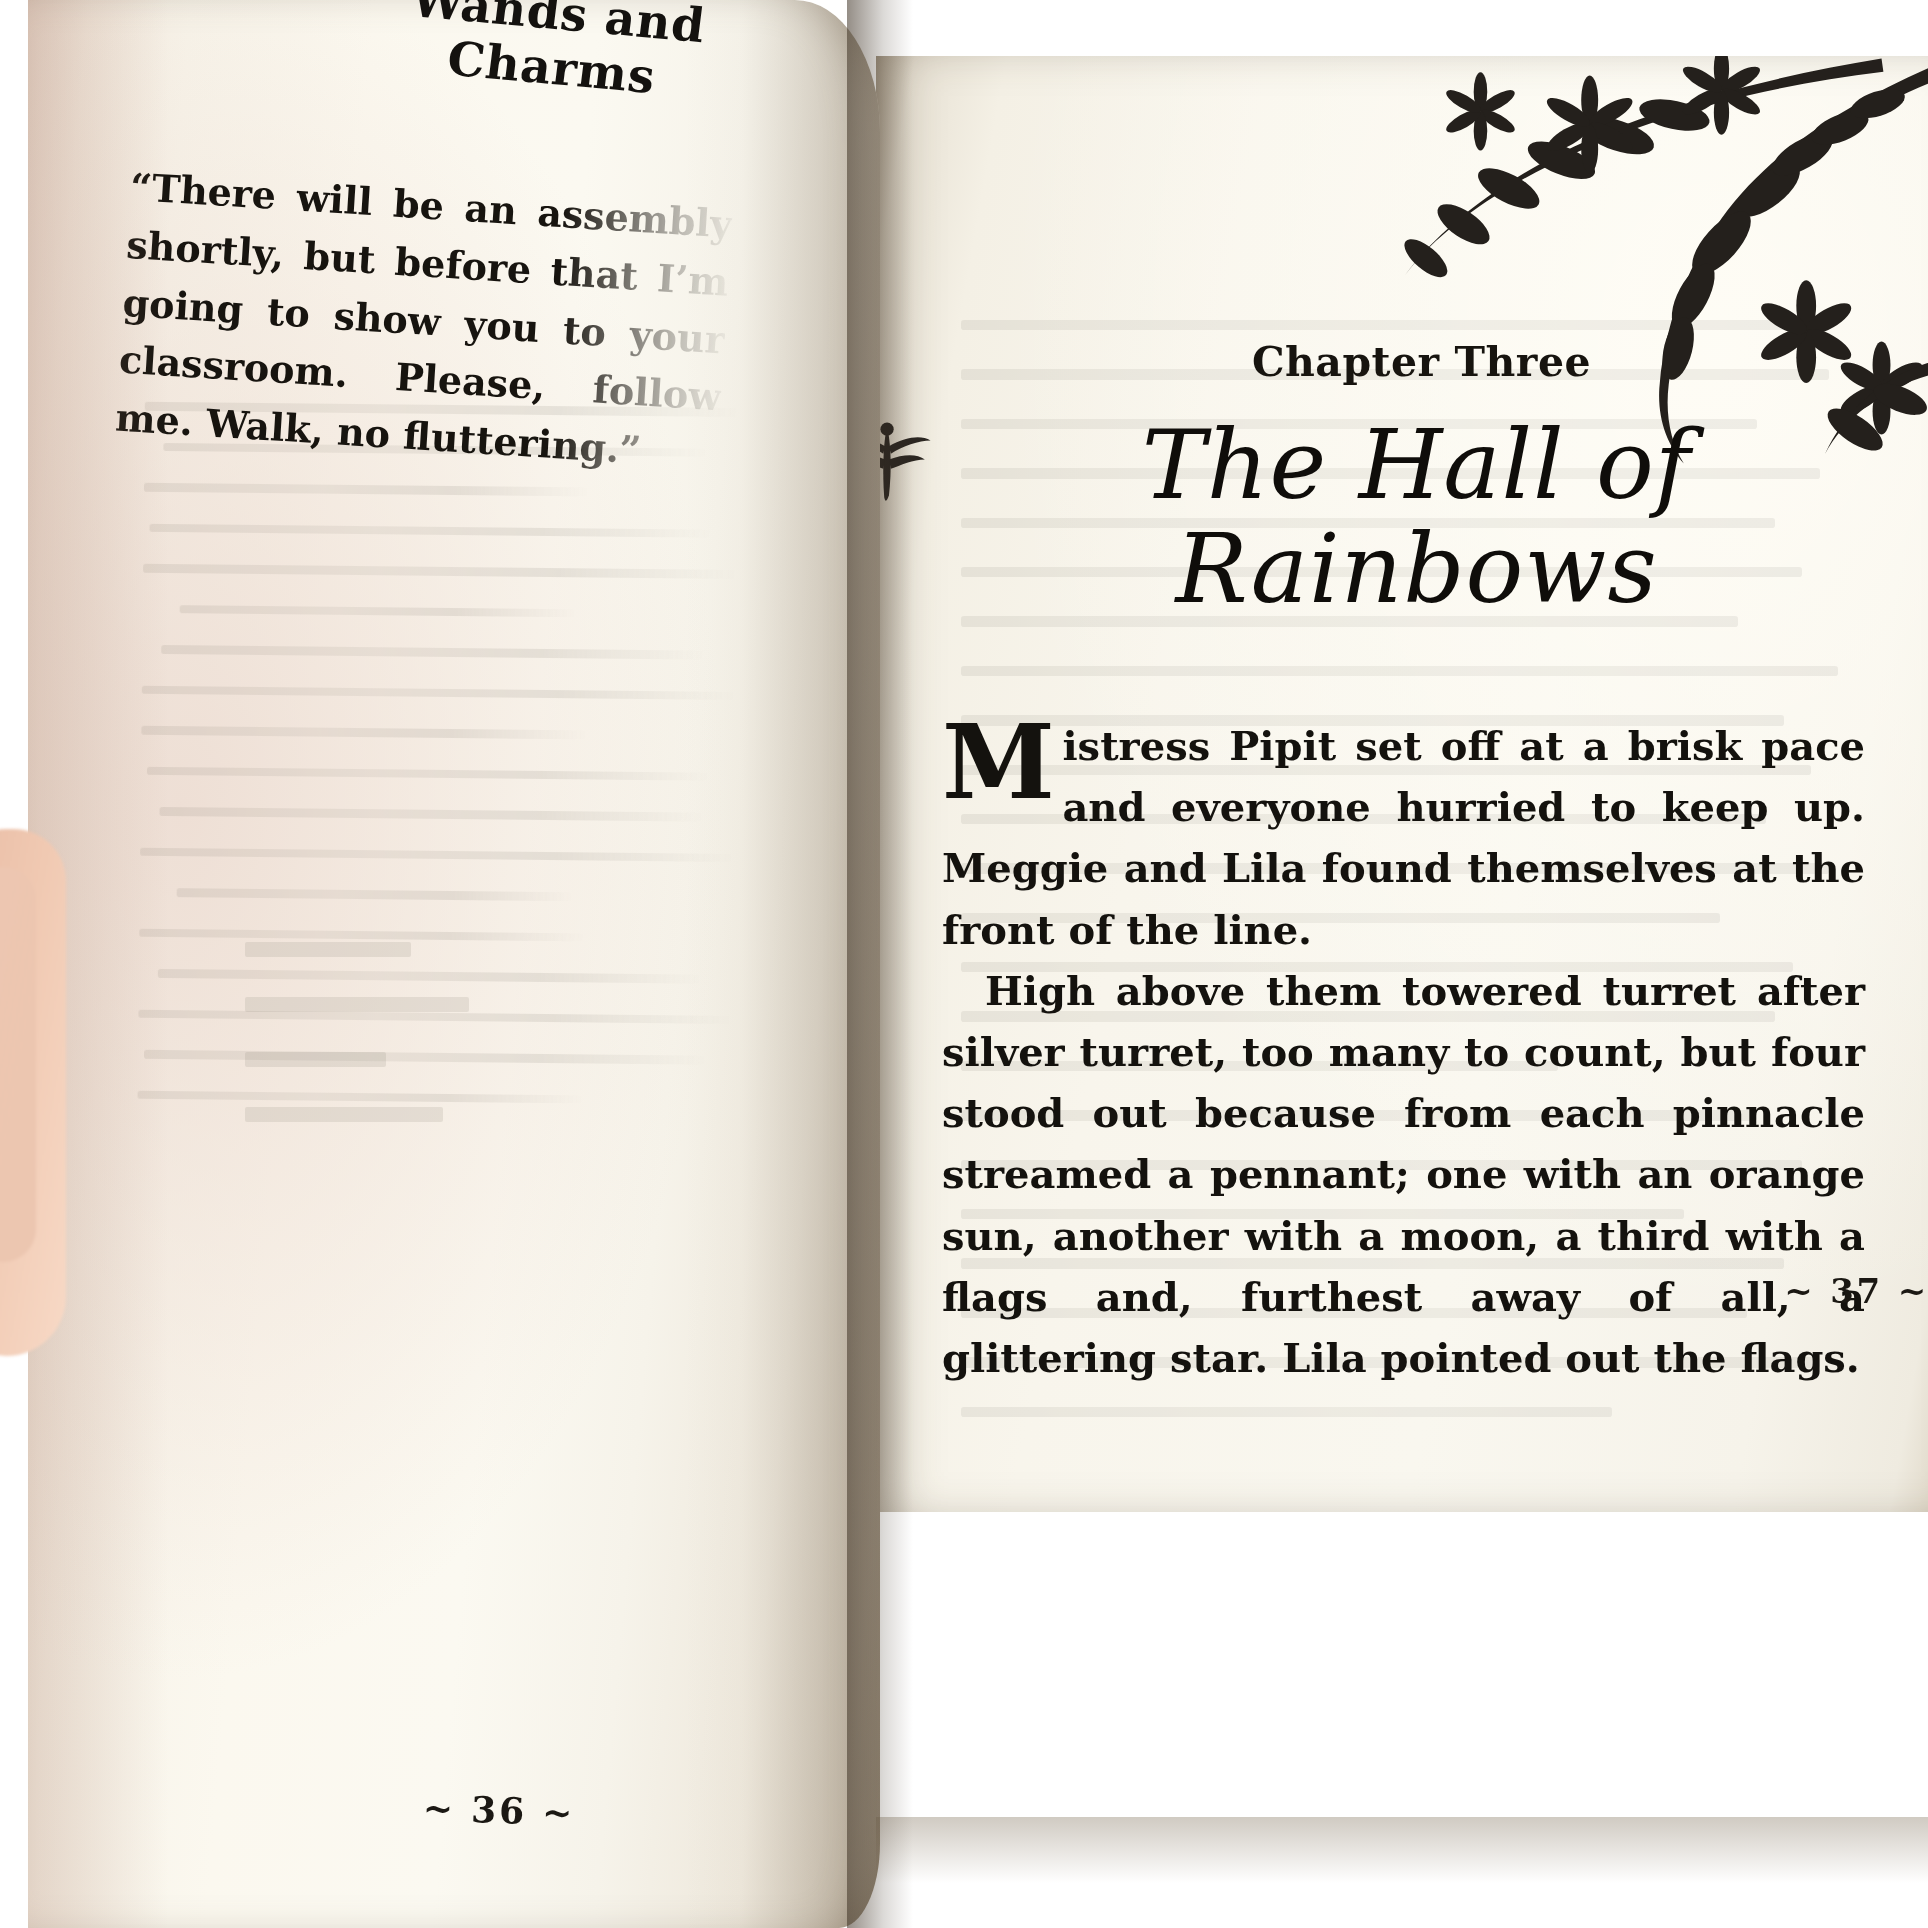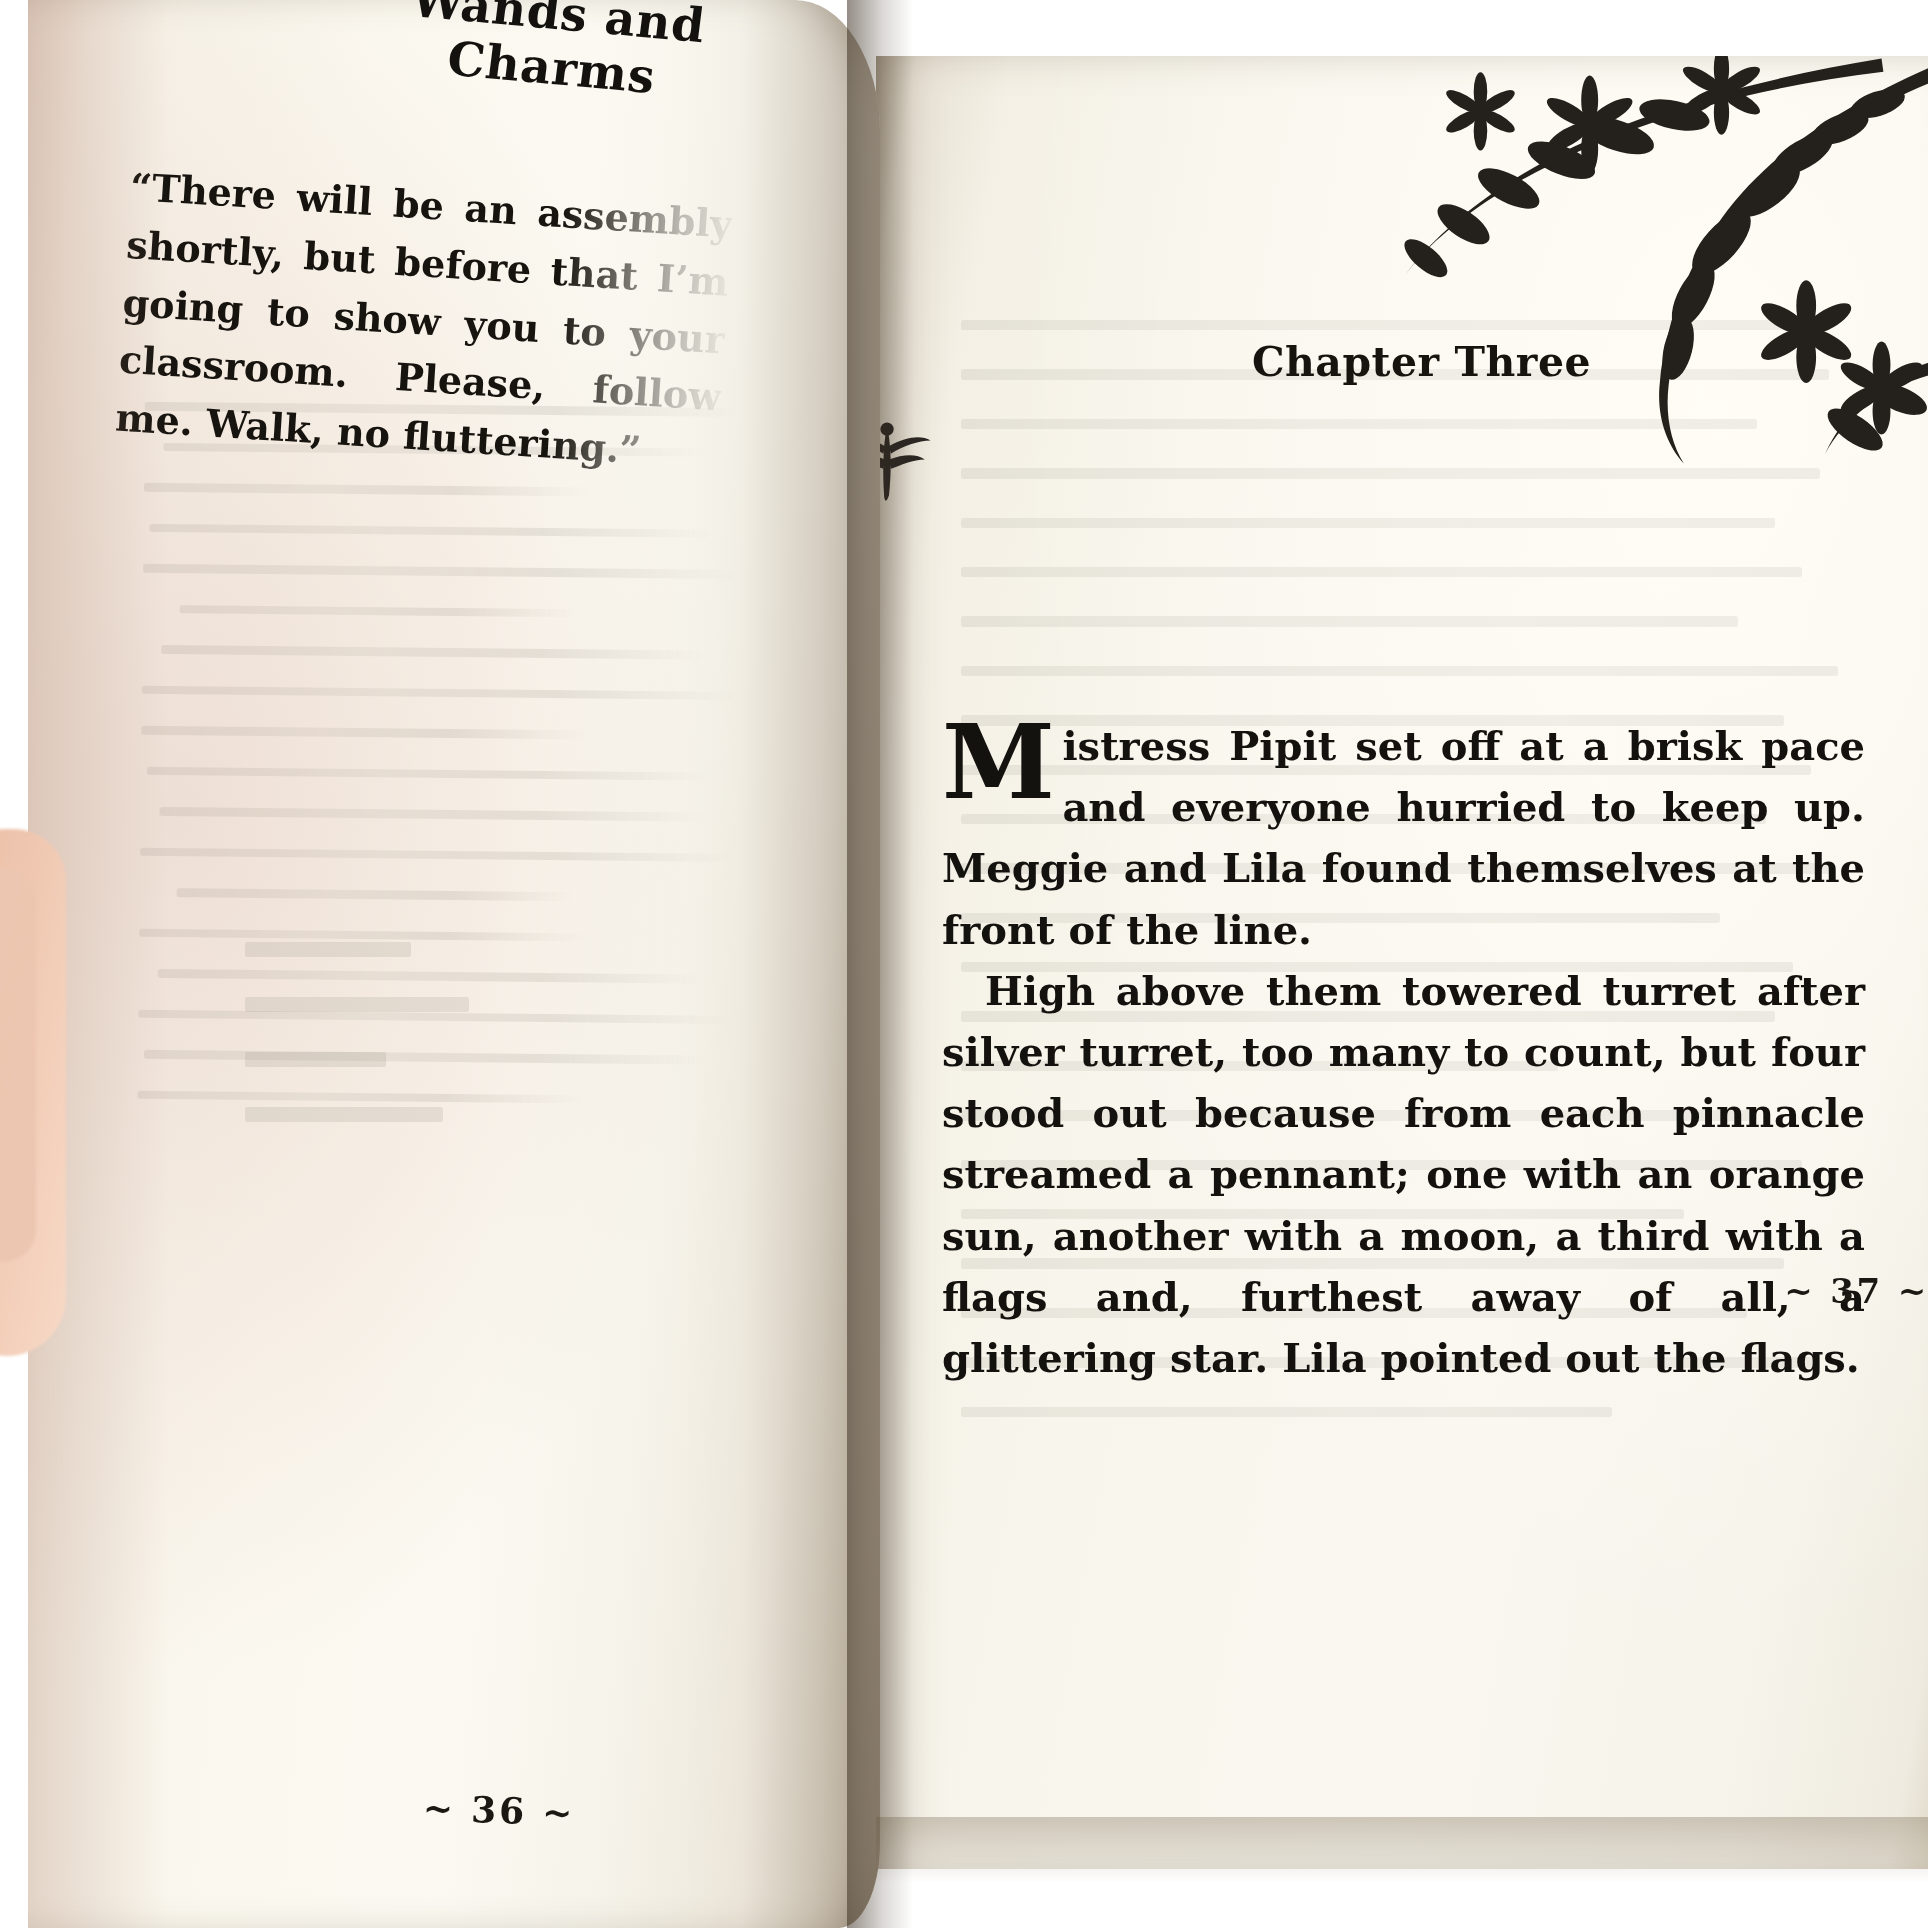--- a/index.html
+++ b/index.html
@@ -182,7 +182,7 @@
     left: 876px;
     top: 56px;
     width: 1053px;
-    height: 1813px;
+    height: 1456px;
     background:
       radial-gradient(ellipse at 80% 20%, rgba(255,253,246,0.9) 0%, rgba(240,236,225,0) 60%),
       linear-gradient(100deg,

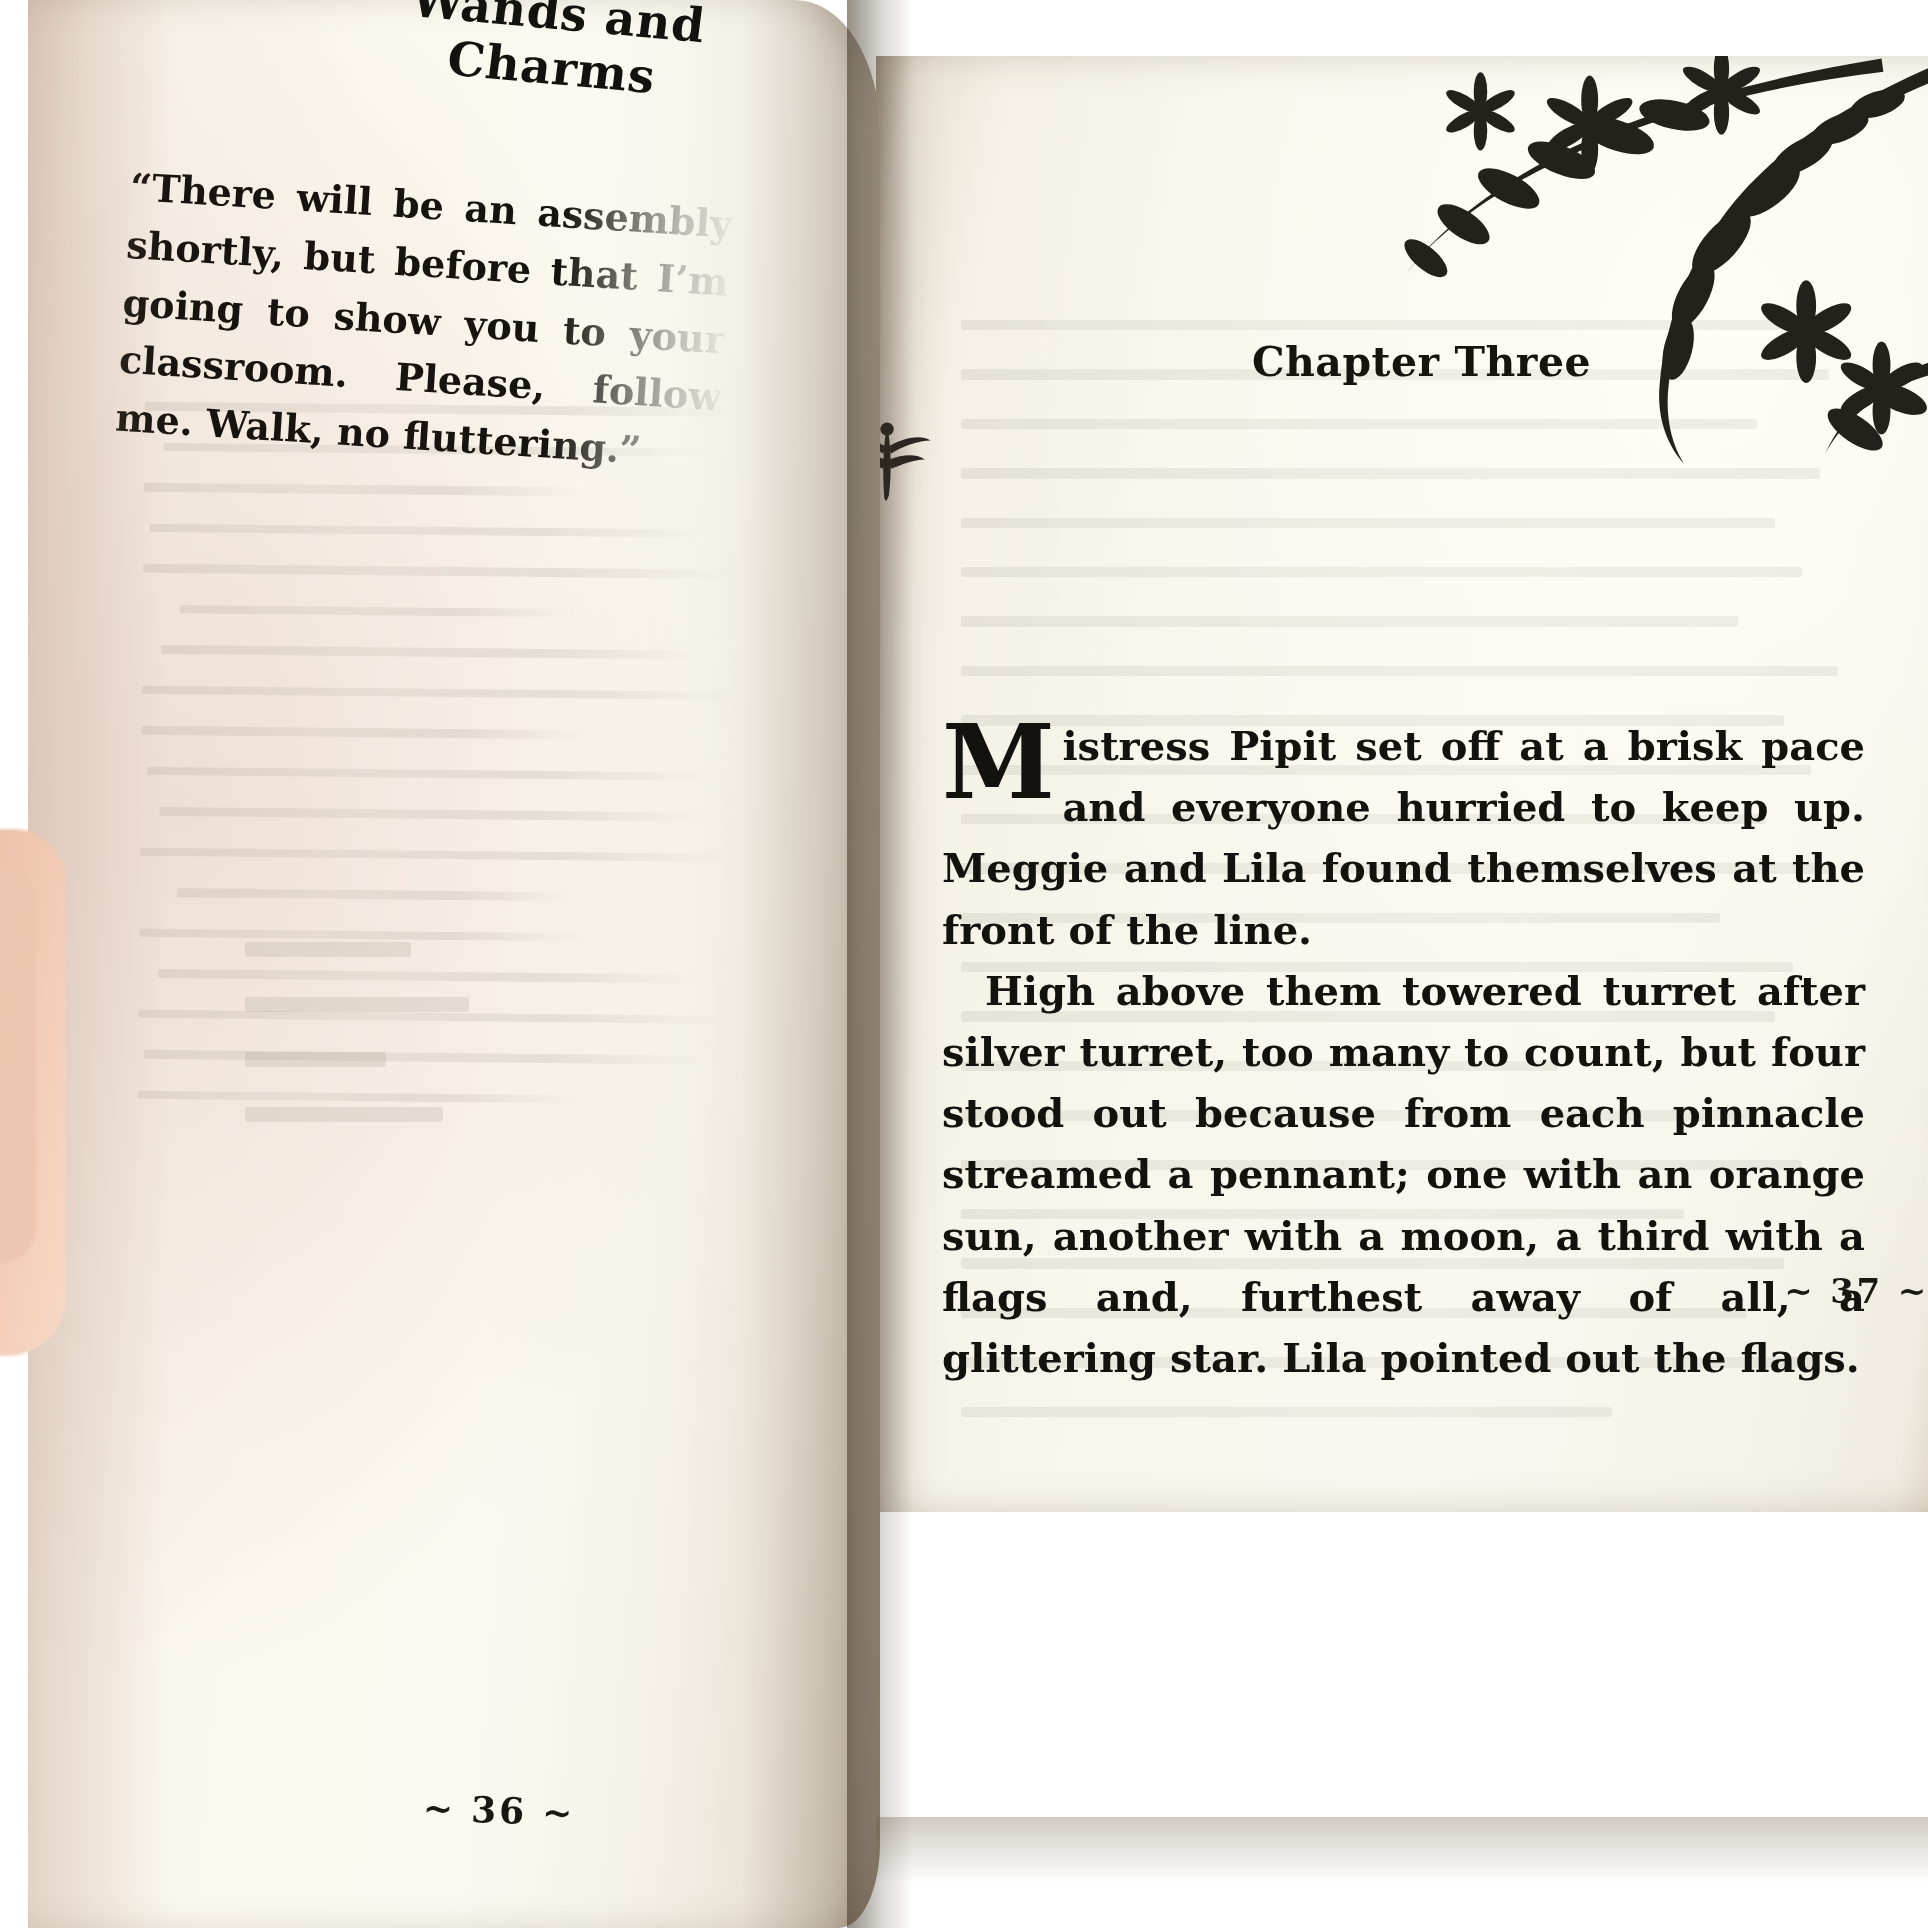--- a/index.html
+++ b/index.html
@@ -468,6 +468,10 @@
 
     <div class="chapter-label">Chapter Three</div>
 
+    <div class="chapter-title">
+      <div>The Hall of</div>
+      <div>Rainbows</div>
+    </div>
 
     <div class="right-body">
       <p>

